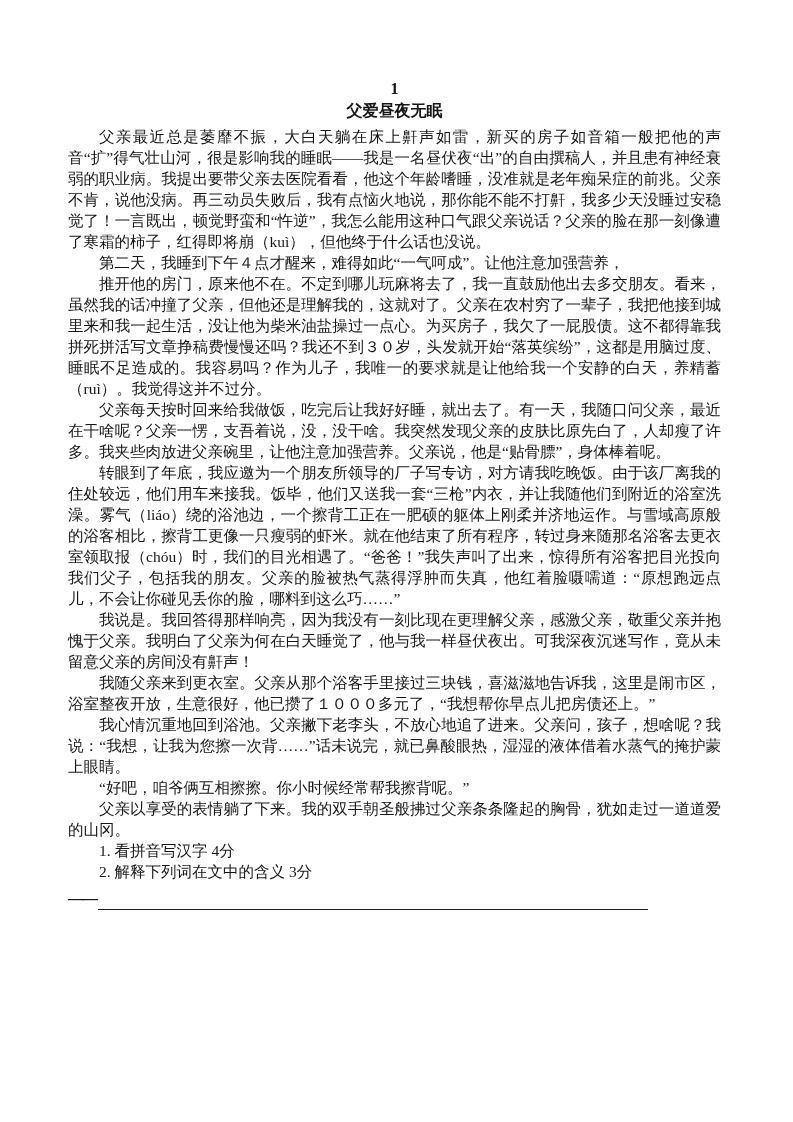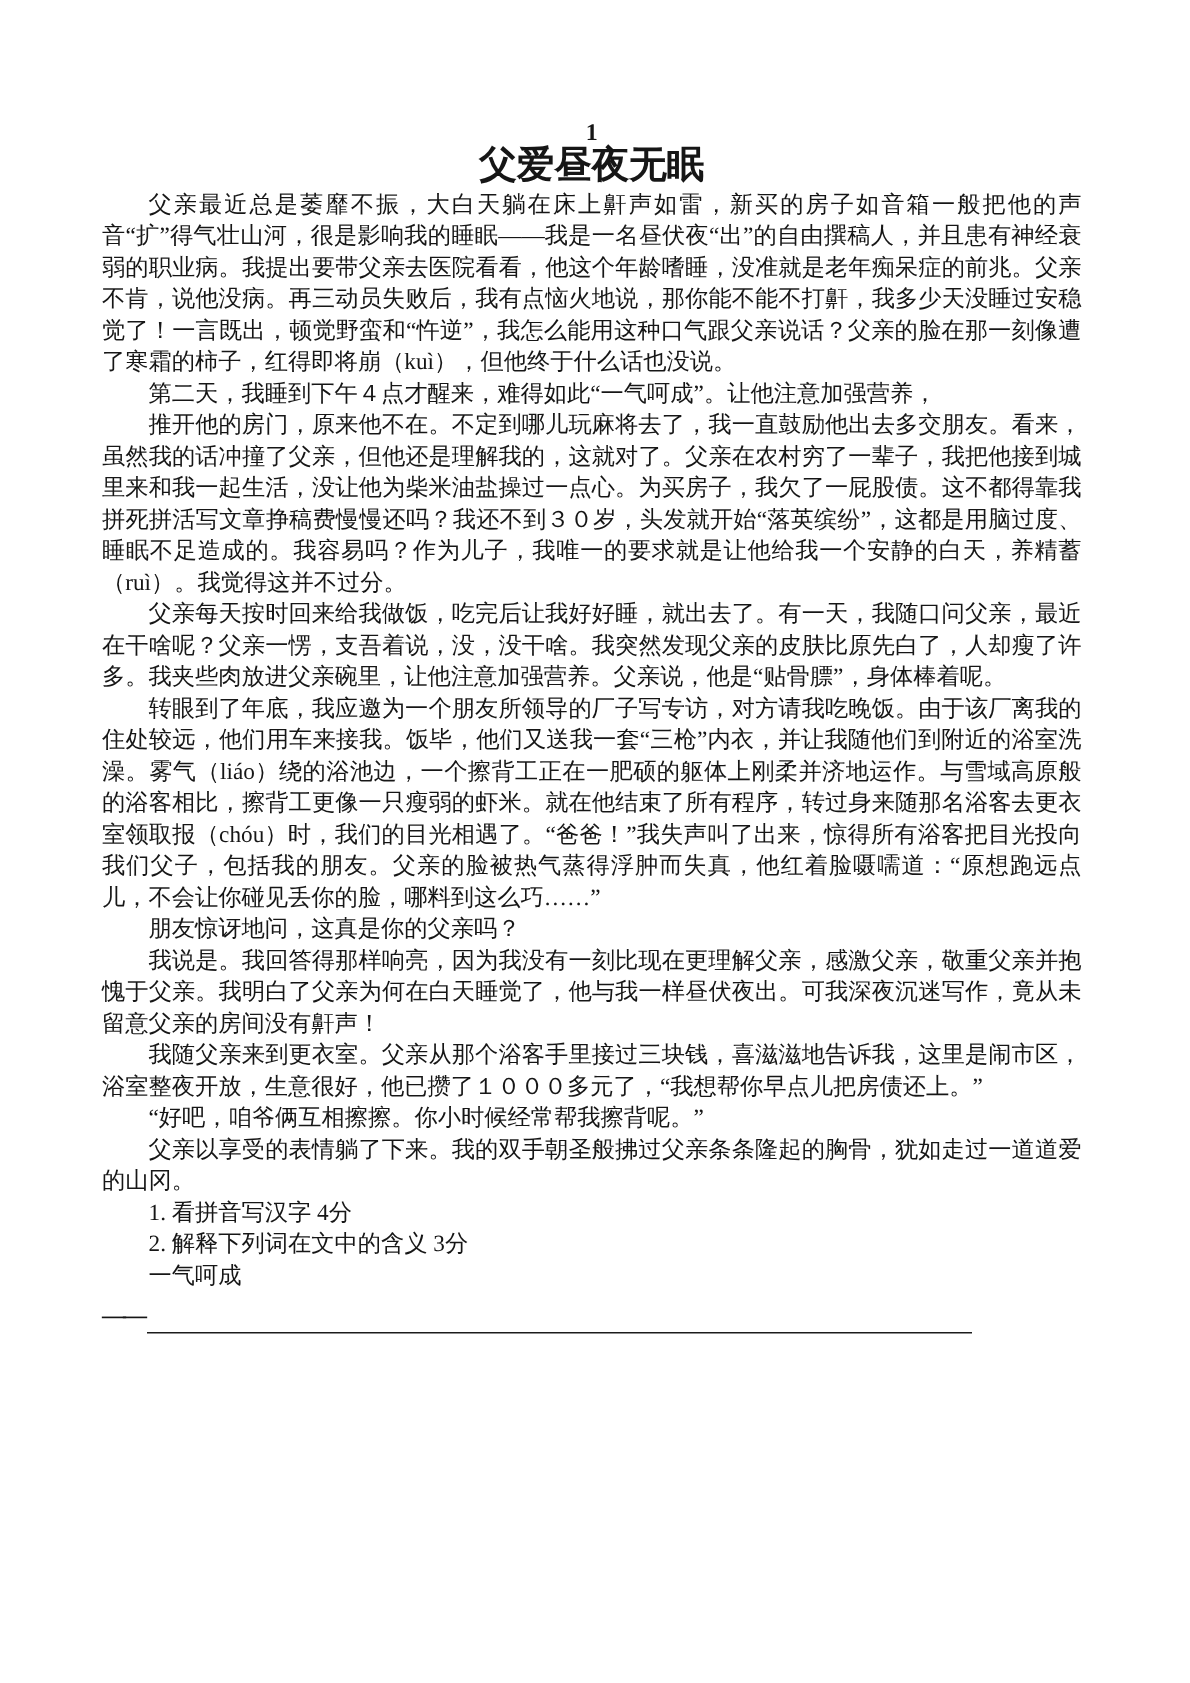--- a/index.html
+++ b/index.html
@@ -27,7 +27,7 @@
   .title {
     text-align: center;
     font-weight: bold;
-    font-size: 25px;
+    font-size: 16px;
     line-height: 22px;
     margin: 2px 0 4px 0;
   }

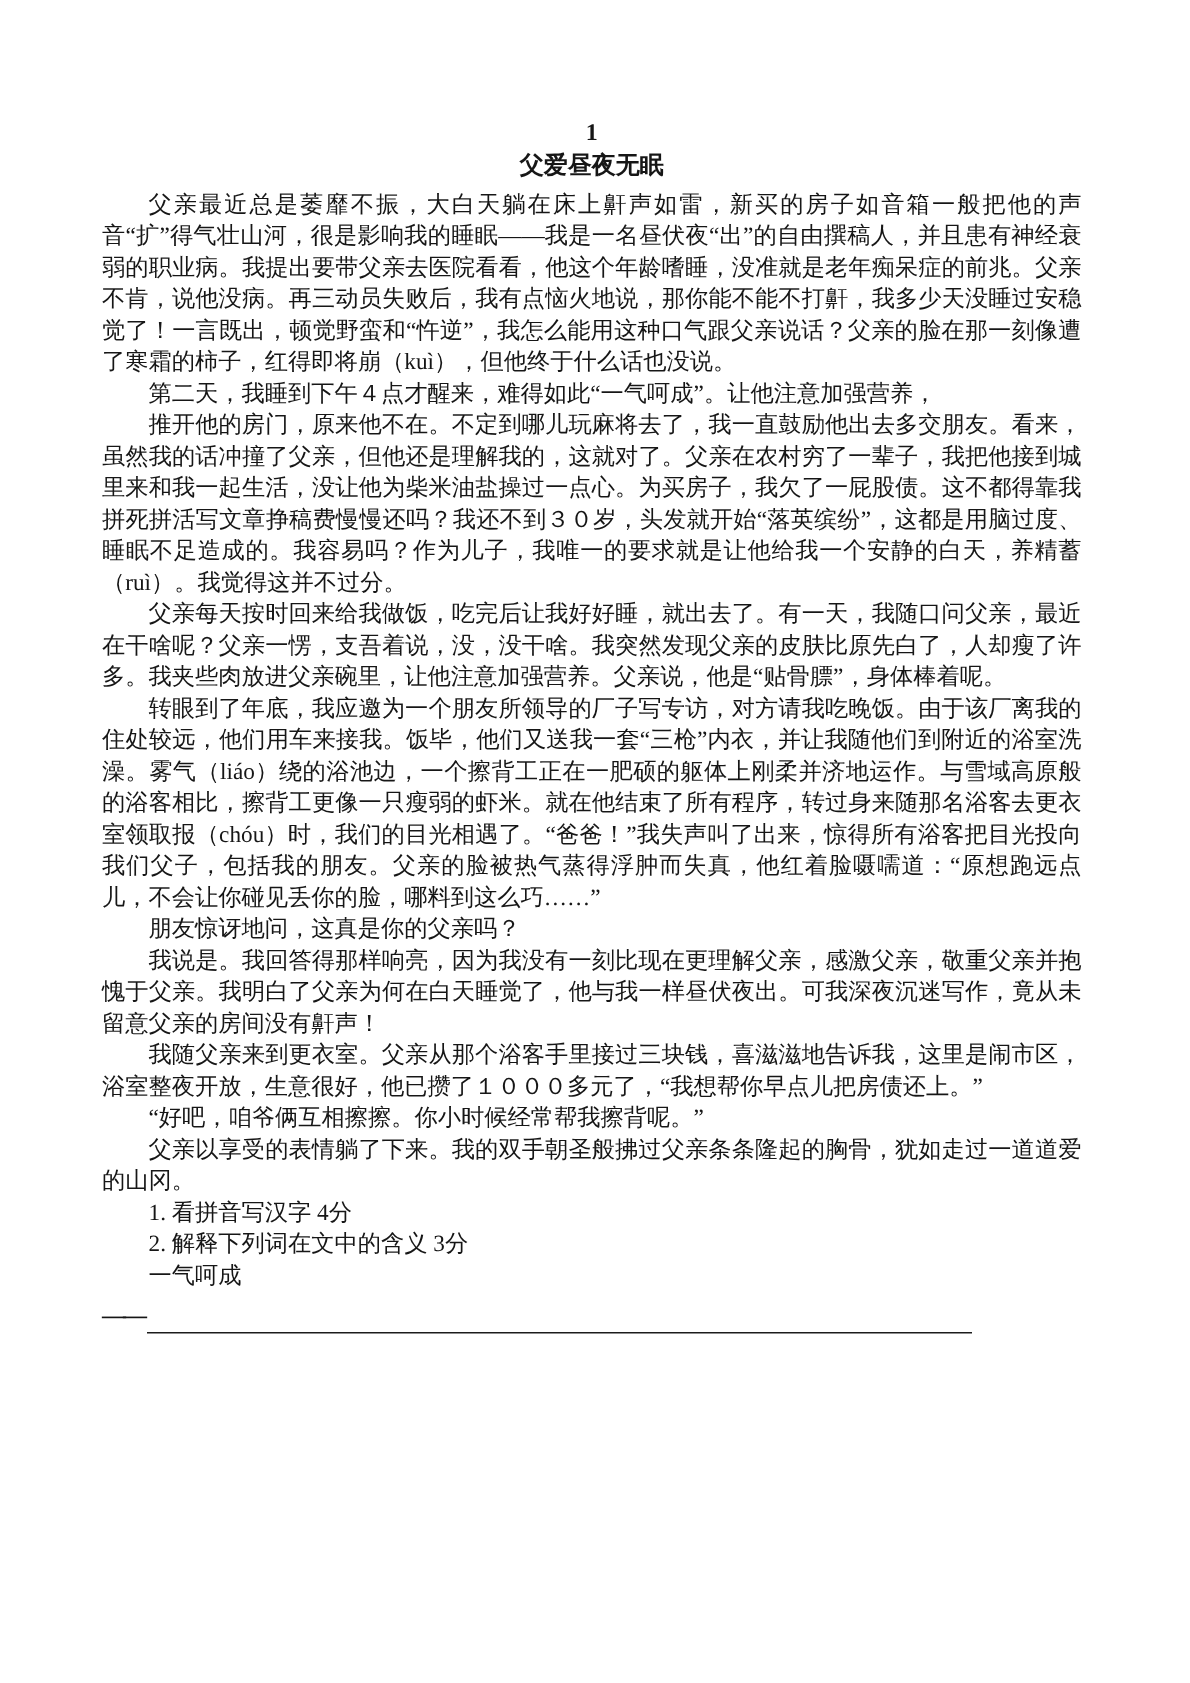--- a/index.html
+++ b/index.html
@@ -73,7 +73,6 @@
   <p class="body">推开他的房门，原来他不在。不定到哪儿玩麻将去了，我一直鼓励他出去多交朋友。看来，虽然我的话冲撞了父亲，但他还是理解我的，这就对了。父亲在农村穷了一辈子，我把他接到城里来和我一起生活，没让他为柴米油盐操过一点心。为买房子，我欠了一屁股债。这不都得靠我拼死拼活写文章挣稿费慢慢还吗？我还不到３０岁，头发就开始“落英缤纷”，这都是用脑过度、睡眠不足造成的。我容易吗？作为儿子，我唯一的要求就是让他给我一个安静的白天，养精蓄（ruì）。我觉得这并不过分。</p>
   <p class="body">父亲每天按时回来给我做饭，吃完后让我好好睡，就出去了。有一天，我随口问父亲，最近在干啥呢？父亲一愣，支吾着说，没，没干啥。我突然发现父亲的皮肤比原先白了，人却瘦了许多。我夹些肉放进父亲碗里，让他注意加强营养。父亲说，他是“贴骨膘”，身体棒着呢。</p>
   <p class="body">转眼到了年底，我应邀为一个朋友所领导的厂子写专访，对方请我吃晚饭。由于该厂离我的住处较远，他们用车来接我。饭毕，他们又送我一套“三枪”内衣，并让我随他们到附近的浴室洗澡。雾气（liáo）绕的浴池边，一个擦背工正在一肥硕的躯体上刚柔并济地运作。与雪域高原般的浴客相比，擦背工更像一只瘦弱的虾米。就在他结束了所有程序，转过身来随那名浴客去更衣室领取报（chóu）时，我们的目光相遇了。“爸爸！”我失声叫了出来，惊得所有浴客把目光投向我们父子，包括我的朋友。父亲的脸被热气蒸得浮肿而失真，他红着脸嗫嚅道：“原想跑远点儿，不会让你碰见丢你的脸，哪料到这么巧……”</p>
-  <p class="body">朋友惊讶地问，这真是你的父亲吗？</p>
   <p class="body">我说是。我回答得那样响亮，因为我没有一刻比现在更理解父亲，感激父亲，敬重父亲并抱愧于父亲。我明白了父亲为何在白天睡觉了，他与我一样昼伏夜出。可我深夜沉迷写作，竟从未留意父亲的房间没有鼾声！</p>
   <p class="body">我随父亲来到更衣室。父亲从那个浴客手里接过三块钱，喜滋滋地告诉我，这里是闹市区，浴室整夜开放，生意很好，他已攒了１０００多元了，“我想帮你早点儿把房债还上。”</p>
   <p class="body">“好吧，咱爷俩互相擦擦。你小时候经常帮我擦背呢。”</p>

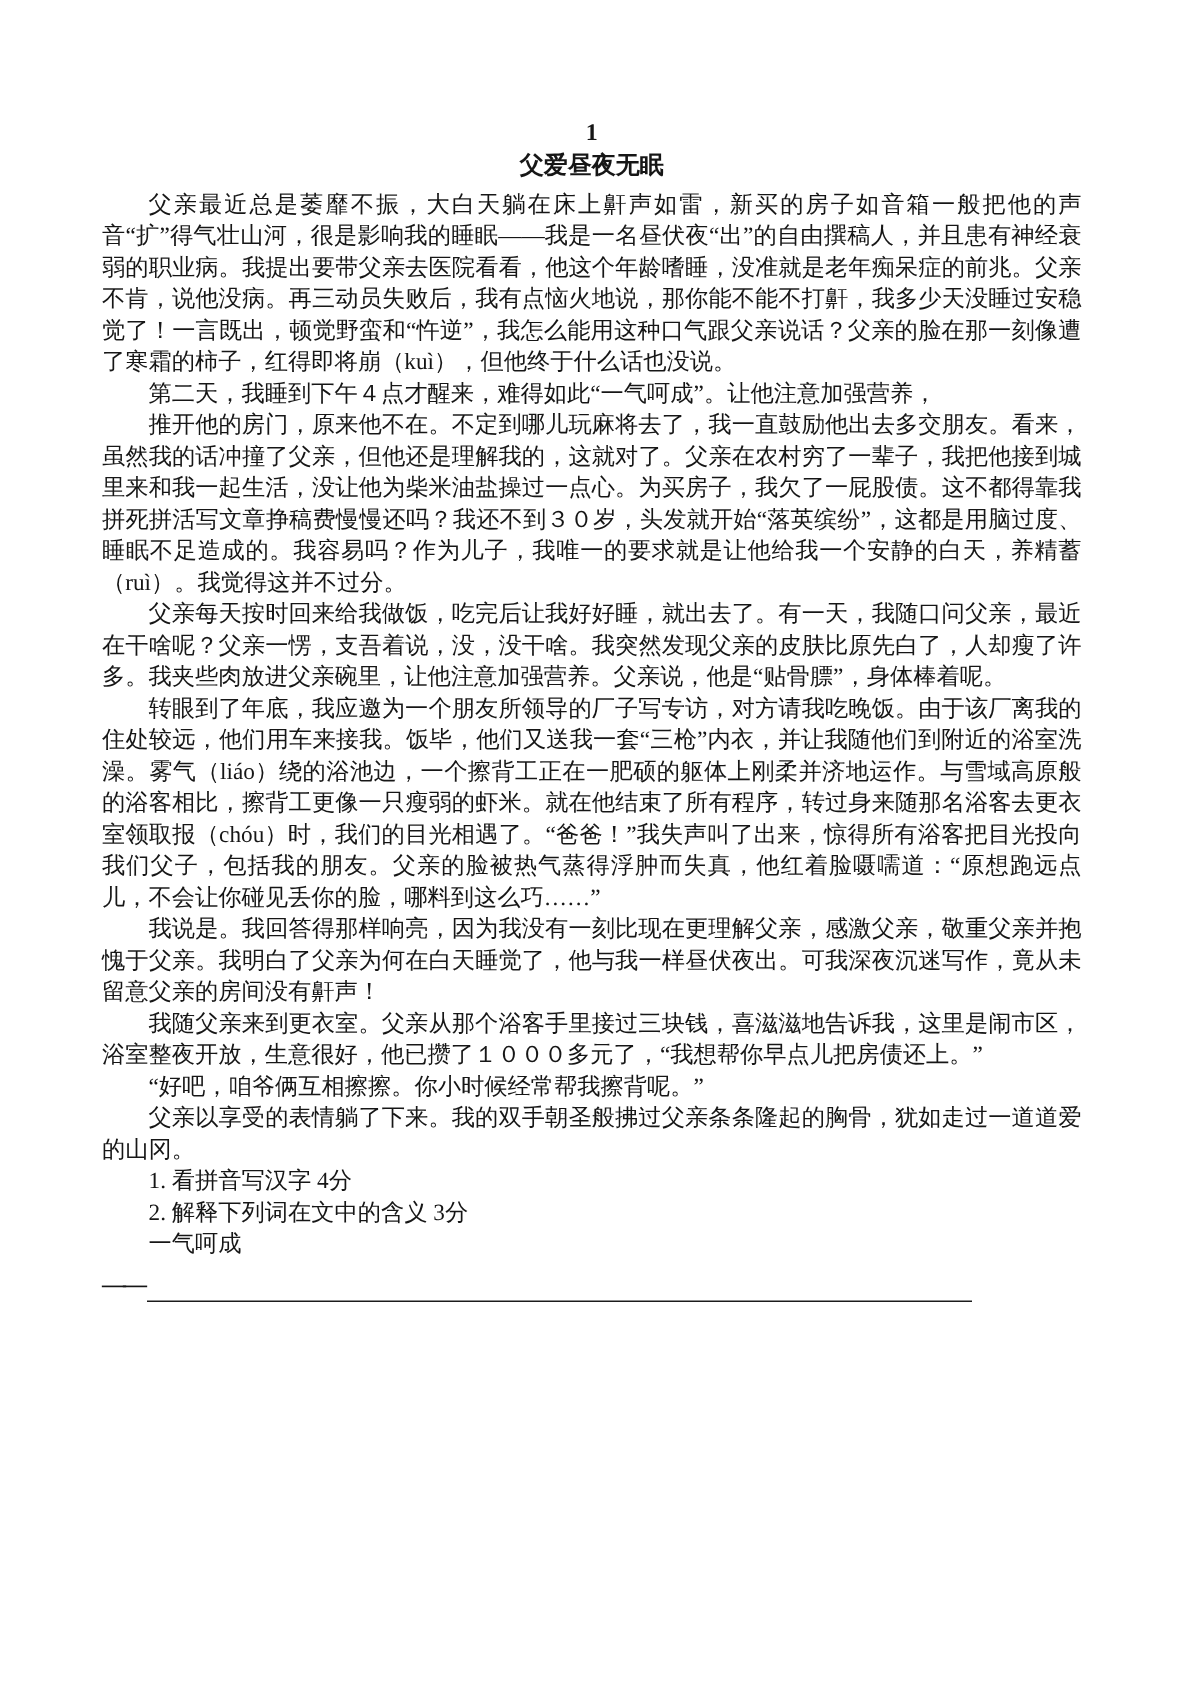--- a/index.html
+++ b/index.html
@@ -75,6 +75,7 @@
   <p class="body">转眼到了年底，我应邀为一个朋友所领导的厂子写专访，对方请我吃晚饭。由于该厂离我的住处较远，他们用车来接我。饭毕，他们又送我一套“三枪”内衣，并让我随他们到附近的浴室洗澡。雾气（liáo）绕的浴池边，一个擦背工正在一肥硕的躯体上刚柔并济地运作。与雪域高原般的浴客相比，擦背工更像一只瘦弱的虾米。就在他结束了所有程序，转过身来随那名浴客去更衣室领取报（chóu）时，我们的目光相遇了。“爸爸！”我失声叫了出来，惊得所有浴客把目光投向我们父子，包括我的朋友。父亲的脸被热气蒸得浮肿而失真，他红着脸嗫嚅道：“原想跑远点儿，不会让你碰见丢你的脸，哪料到这么巧……”</p>
   <p class="body">我说是。我回答得那样响亮，因为我没有一刻比现在更理解父亲，感激父亲，敬重父亲并抱愧于父亲。我明白了父亲为何在白天睡觉了，他与我一样昼伏夜出。可我深夜沉迷写作，竟从未留意父亲的房间没有鼾声！</p>
   <p class="body">我随父亲来到更衣室。父亲从那个浴客手里接过三块钱，喜滋滋地告诉我，这里是闹市区，浴室整夜开放，生意很好，他已攒了１０００多元了，“我想帮你早点儿把房债还上。”</p>
+  <p class="body">我心情沉重地回到浴池。父亲撇下老李头，不放心地追了进来。父亲问，孩子，想啥呢？我说：“我想，让我为您擦一次背……”话未说完，就已鼻酸眼热，湿湿的液体借着水蒸气的掩护蒙上眼睛。</p>
   <p class="body">“好吧，咱爷俩互相擦擦。你小时候经常帮我擦背呢。”</p>
   <p class="body">父亲以享受的表情躺了下来。我的双手朝圣般拂过父亲条条隆起的胸骨，犹如走过一道道爱的山冈。</p>
 

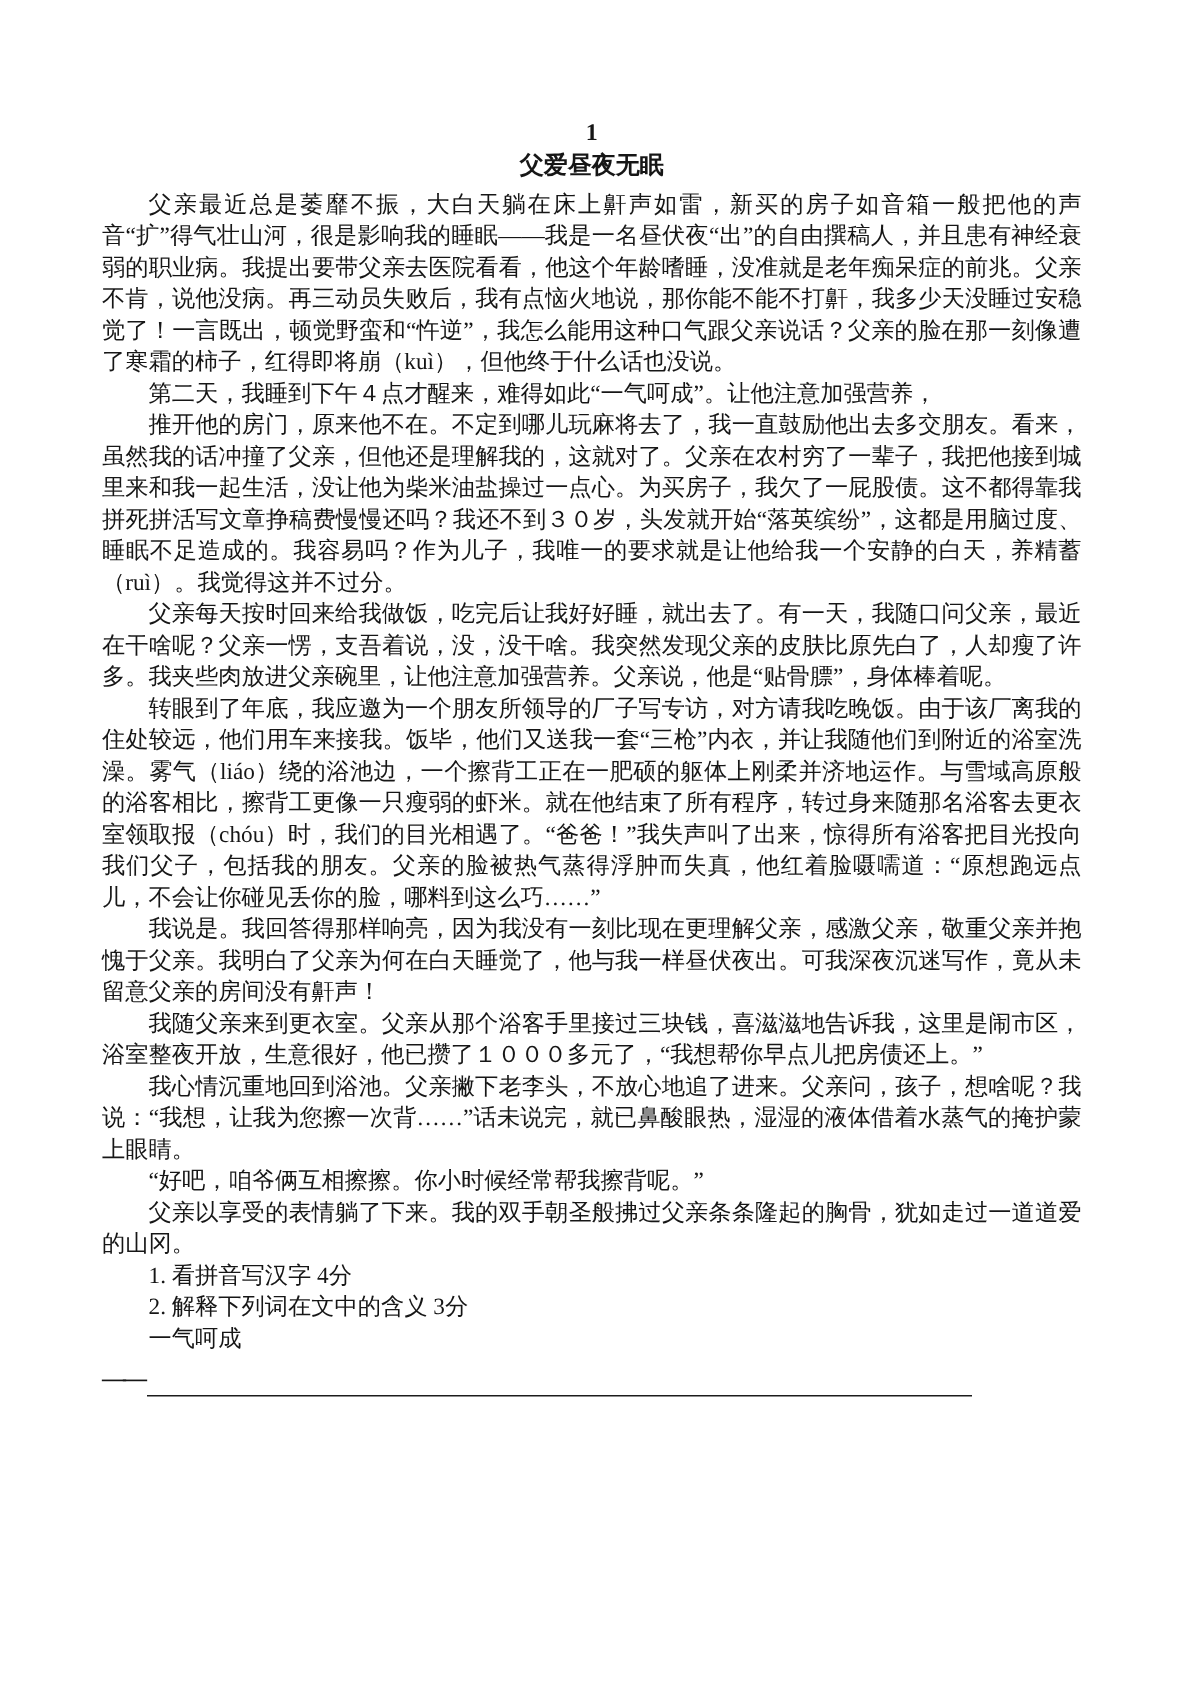--- a/index.html
+++ b/index.html
@@ -81,7 +81,6 @@
 
   <p class="body"><span>1. 看拼音写汉字 </span><span class="b">4分</span></p>
   <p class="body"><span>2. 解释下列词</span><span class="b">在文中</span><span>的含义 </span><span class="b">3分</span></p>
-  <p class="body">一气呵成</p>
 
   <div class="answer-row">
     <span class="dashes">——</span>

